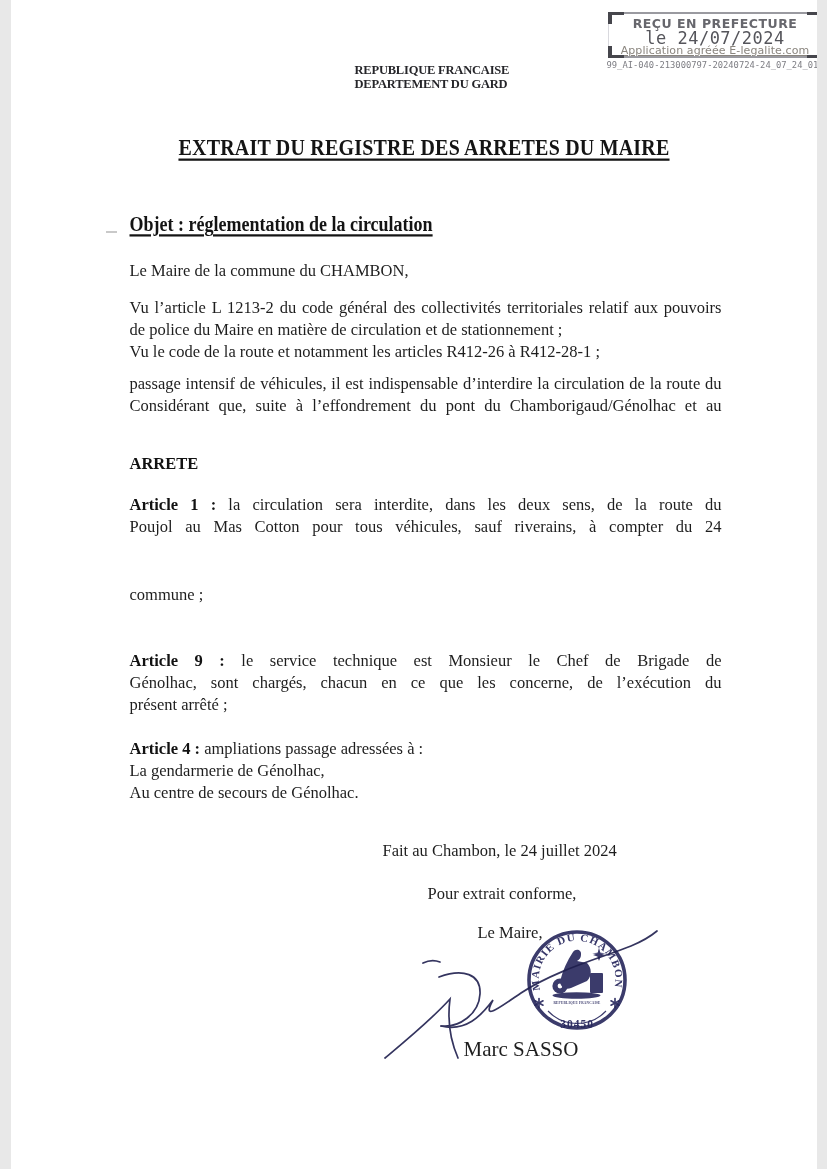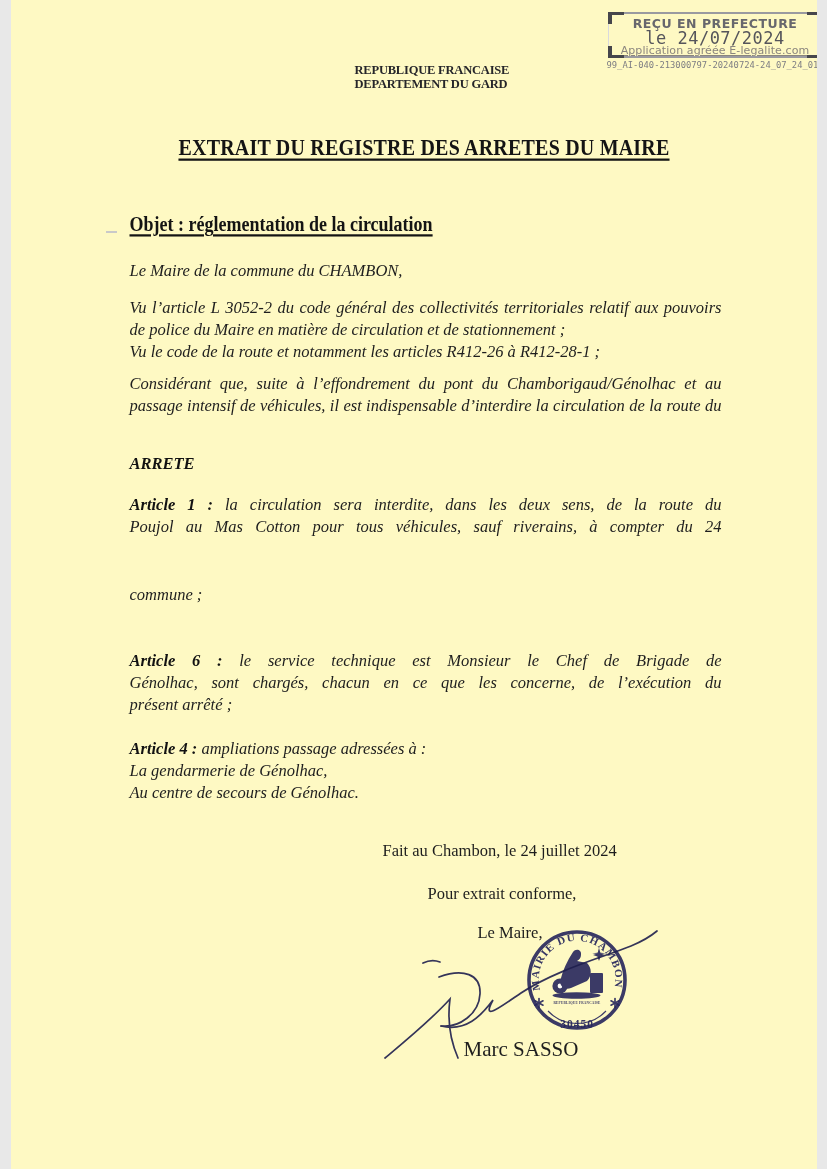--- a/index.html
+++ b/index.html
@@ -5,7 +5,7 @@
   html,body { margin:0; padding:0; background:#e8e8e8; }
   .page {
     position:relative; width:806px; height:1169px; margin:0 auto;
-    background:#fef9c3; overflow:hidden;
+    background:#ffffff; overflow:hidden;
     font-family:"Liberation Serif", serif; color:#1e1e1e;
   }
 

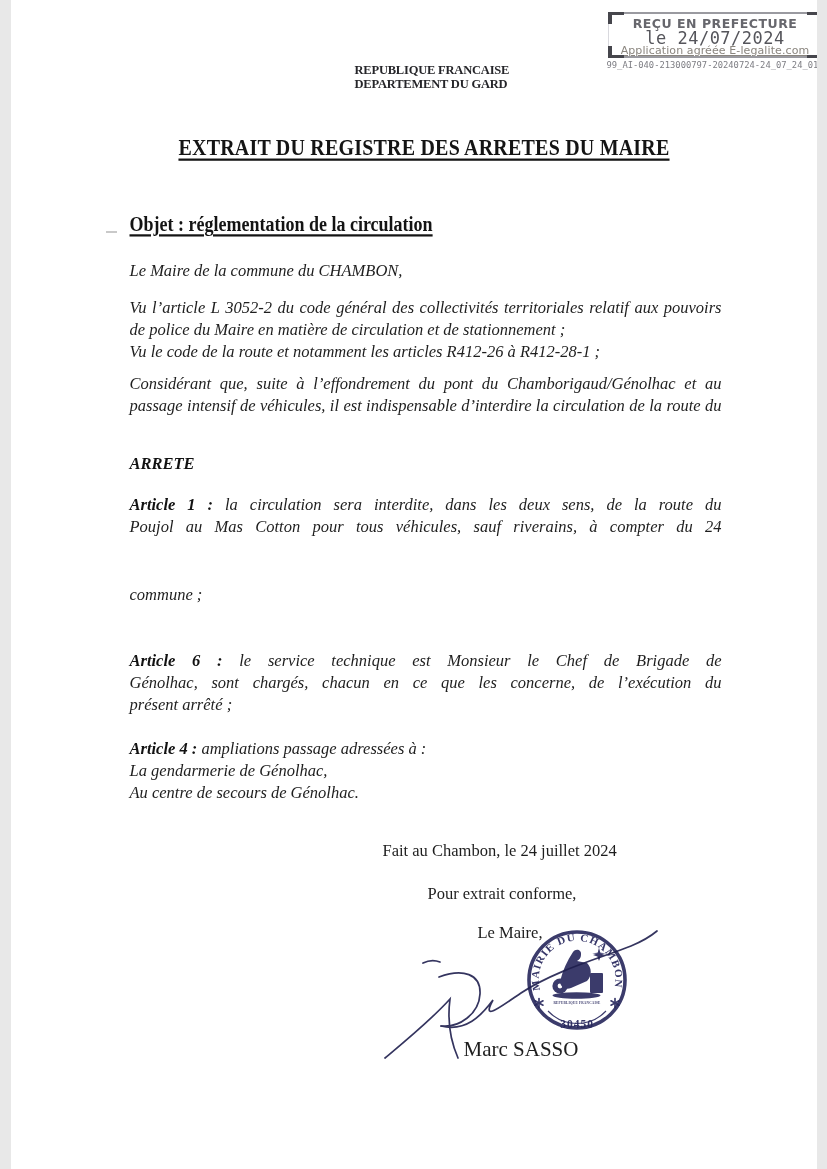--- a/index.html
+++ b/index.html
@@ -55,7 +55,7 @@
 
   
   .para { position:absolute; left:119px; width:592px; }
-  .line { font-size:16.5px; line-height:22px;font-style:italic; }
+  .line { font-size:16.5px; line-height:22px; }
   .jl   { text-align:justify; text-align-last:justify; }
   .alabel { font-weight:bold; color:#121212; }
   .bold-line { font-weight:bold; color:#121212; }

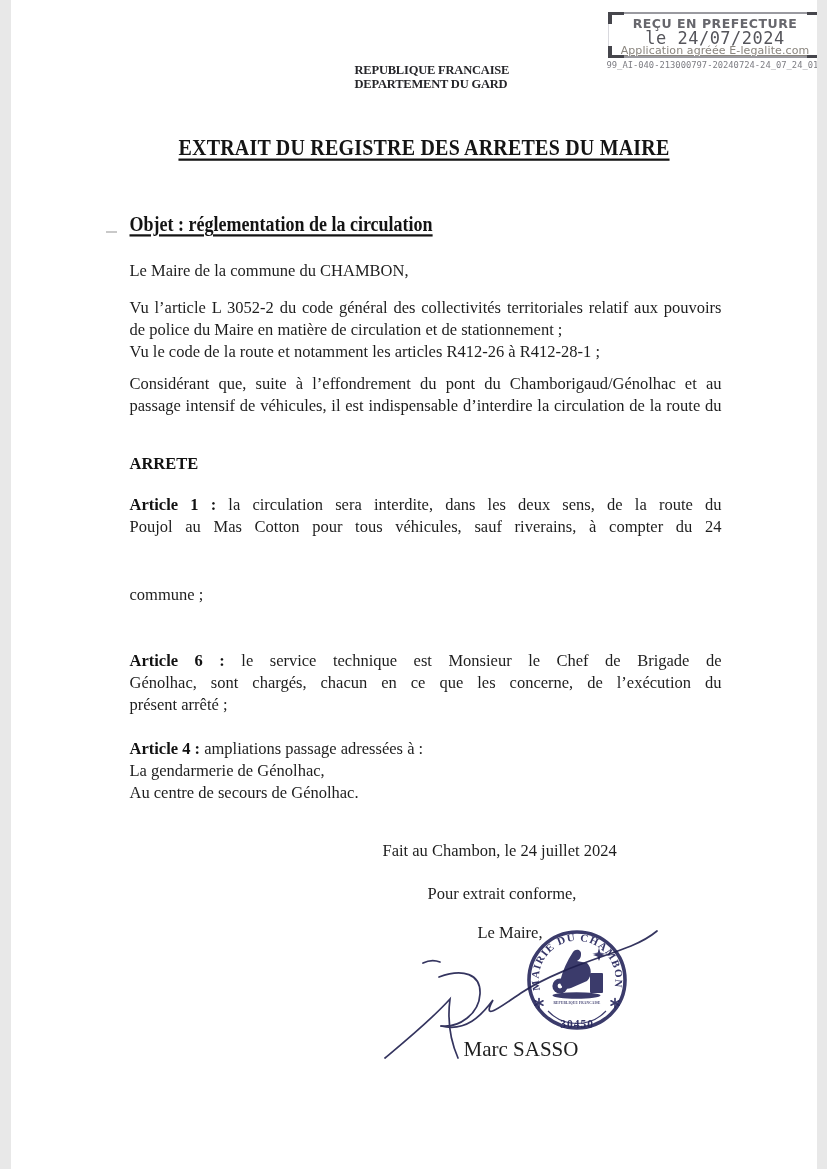--- a/index.html
+++ b/index.html
@@ -98,7 +98,7 @@
   </div>
 
   <div class="para" style="top:297px">
-    <div class="line jl">Vu l’article L 3052-2 du code général des collectivités territoriales relatif aux pouvoirs</div>
+    <div class="line jl">Vu l’article L 1213-2 du code général des collectivités territoriales relatif aux pouvoirs</div>
     <div class="line">de police du Maire en matière de circulation et de stationnement ;</div>
     <div class="line">Vu le code de la route et notamment les articles R412-26 à R412-28-1 ;</div>
   </div>

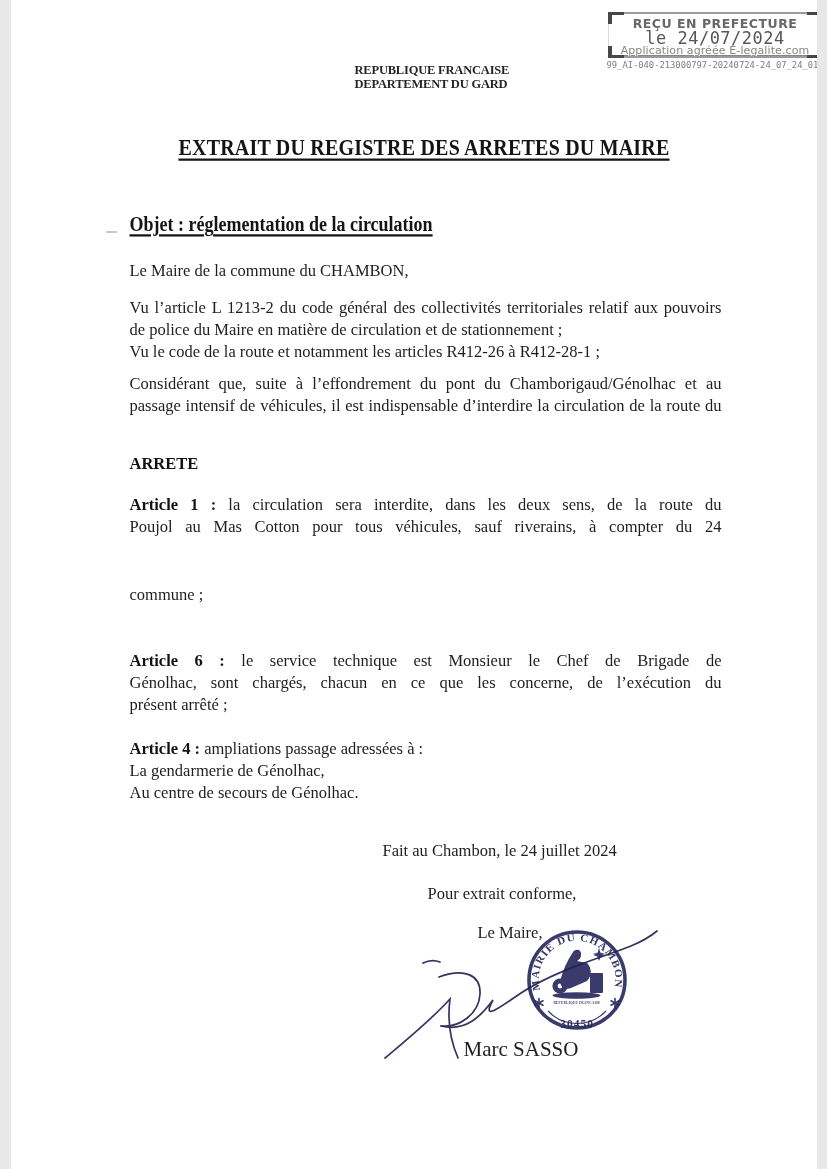--- a/index.html
+++ b/index.html
@@ -104,8 +104,8 @@
   </div>
 
   <div class="para" style="top:373px">
+    <div class="line jl">passage intensif de véhicules, il est indispensable d’interdire la circulation de la route du</div>
     <div class="line jl">Considérant que, suite à l’effondrement du pont du Chamborigaud/Génolhac et au</div>
-    <div class="line jl">passage intensif de véhicules, il est indispensable d’interdire la circulation de la route du</div>
   </div>
 
   <div class="para" style="top:453px">

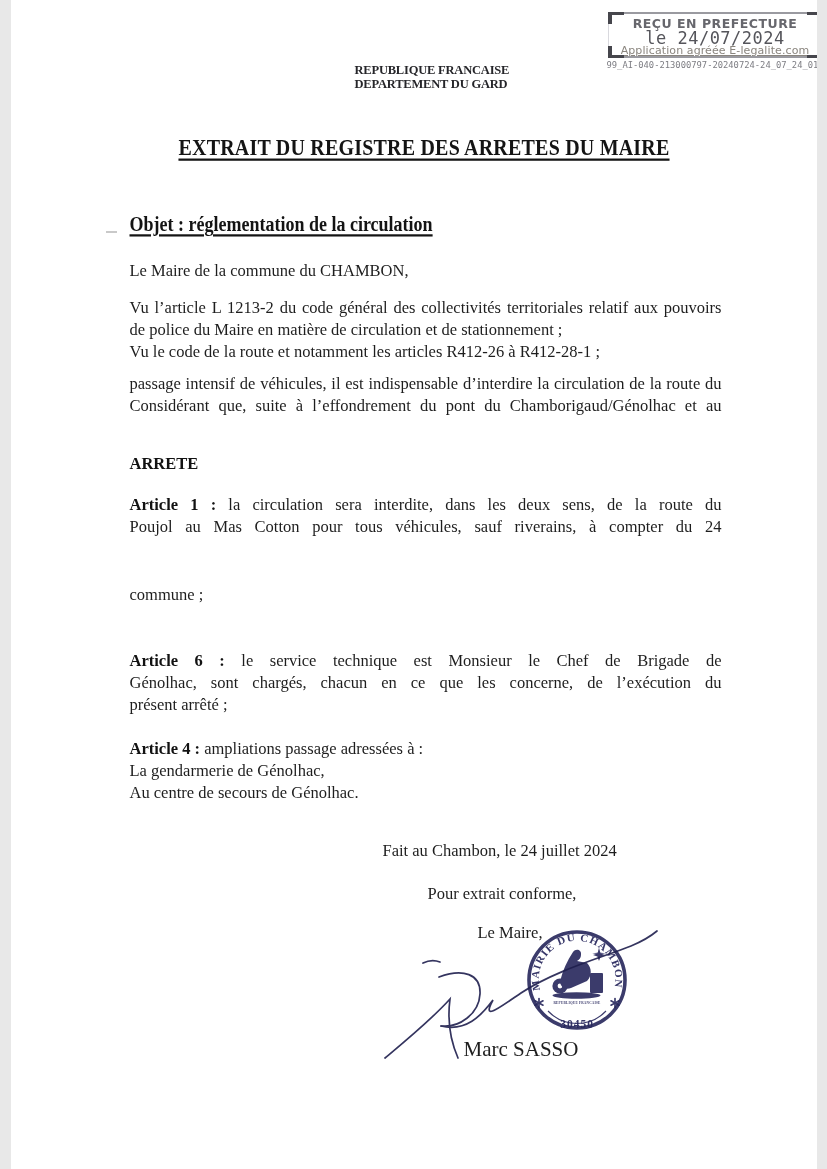--- a/index.html
+++ b/index.html
@@ -122,7 +122,7 @@
   </div>
 
   <div class="para" style="top:650px">
-    <div class="line jl"><b class="alabel">Article 6 :</b> <span>le service technique est Monsieur le Chef de Brigade de</span></div>
+    <div class="line jl"><b class="alabel">Article 9 :</b> <span>le service technique est Monsieur le Chef de Brigade de</span></div>
     <div class="line jl">Génolhac, sont chargés, chacun en ce que les concerne, de l’exécution du</div>
     <div class="line">présent arrêté ;</div>
   </div>

